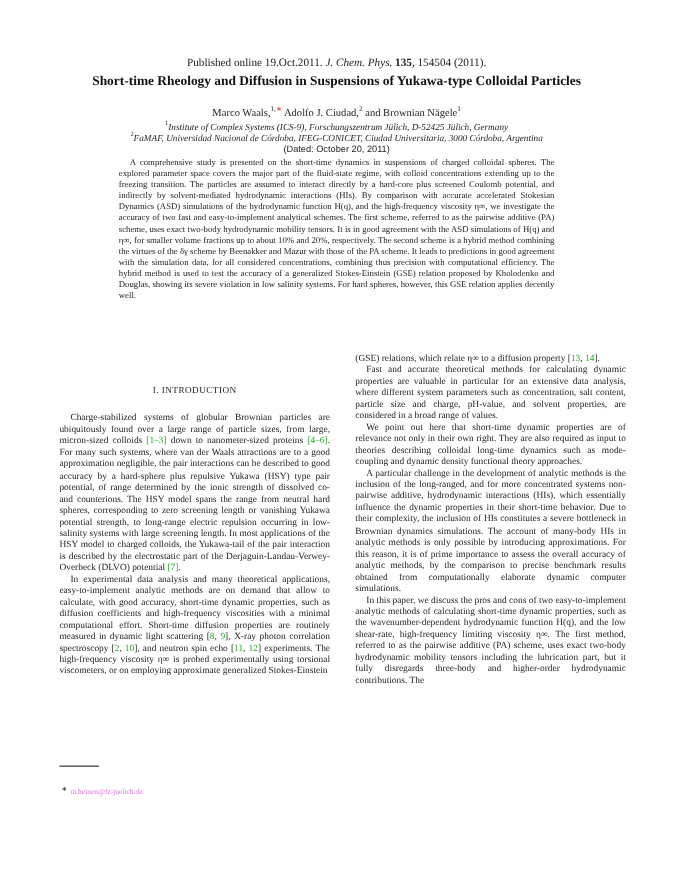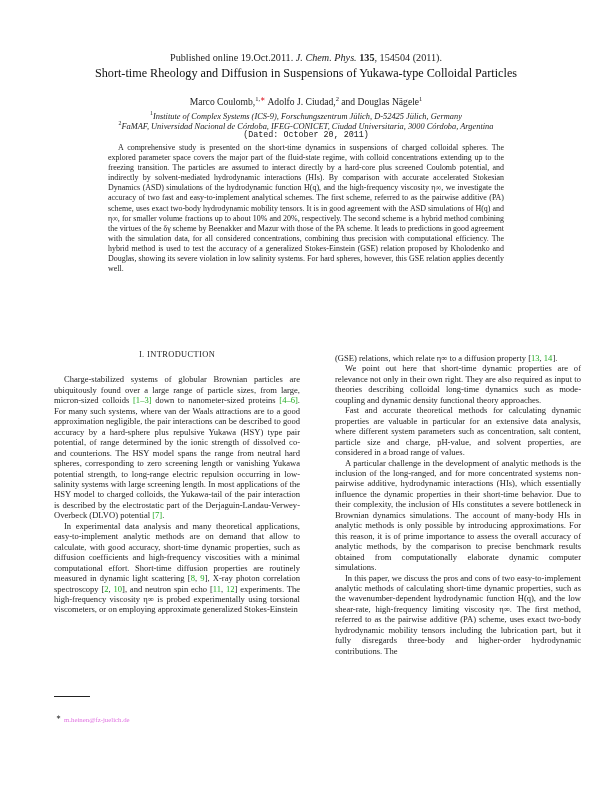--- a/index.html
+++ b/index.html
@@ -17,7 +17,7 @@
   .publine b { font-weight: bold; }
   .title {
     position: absolute; top: 66px; left: 0; width: 612px; text-align: center;
-    font-family: "Liberation Serif", serif; font-weight: normal; font-size: 12.2px; color: #111;
+    font-family: "Liberation Serif", serif; font-weight: bold; font-size: 12.2px; color: #111;
   }
   .authors {
     position: absolute; top: 95px; left: 0; width: 612px; text-align: center;

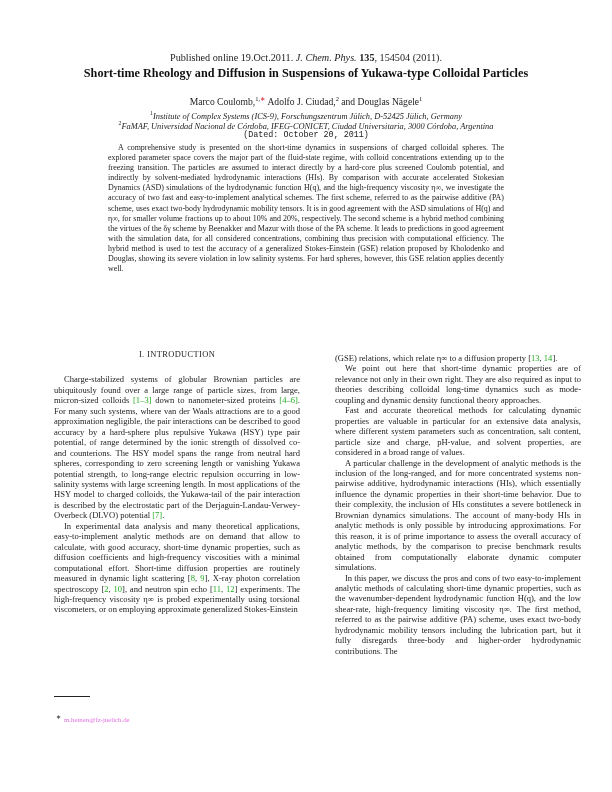--- a/index.html
+++ b/index.html
@@ -80,7 +80,7 @@
   <div class="title">Short-time Rheology and Diffusion in Suspensions of Yukawa-type Colloidal Particles</div>
 
   <div class="authors">
-    <span>Marco Coulomb,</span><sup>1,</sup><sup class="star">∗</sup>
+    <span>Marco Waals,</span><sup>1,</sup><sup class="star">∗</sup>
     <span>Adolfo J. Ciudad,</span><sup>2</sup>
     <span>and Douglas Nägele</span><sup>1</sup>
   </div>

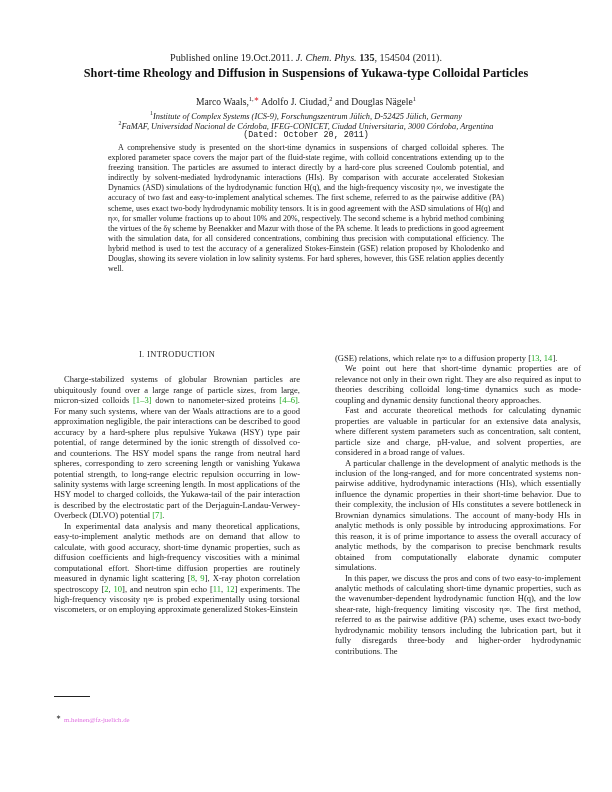--- a/index.html
+++ b/index.html
@@ -82,7 +82,7 @@
   <div class="authors">
     <span>Marco Waals,</span><sup>1,</sup><sup class="star">∗</sup>
     <span>Adolfo J. Ciudad,</span><sup>2</sup>
-    <span>and Douglas Nägele</span><sup>1</sup>
+    <span>and Brownian Nägele</span><sup>1</sup>
   </div>
 
   <div class="affil affil1">

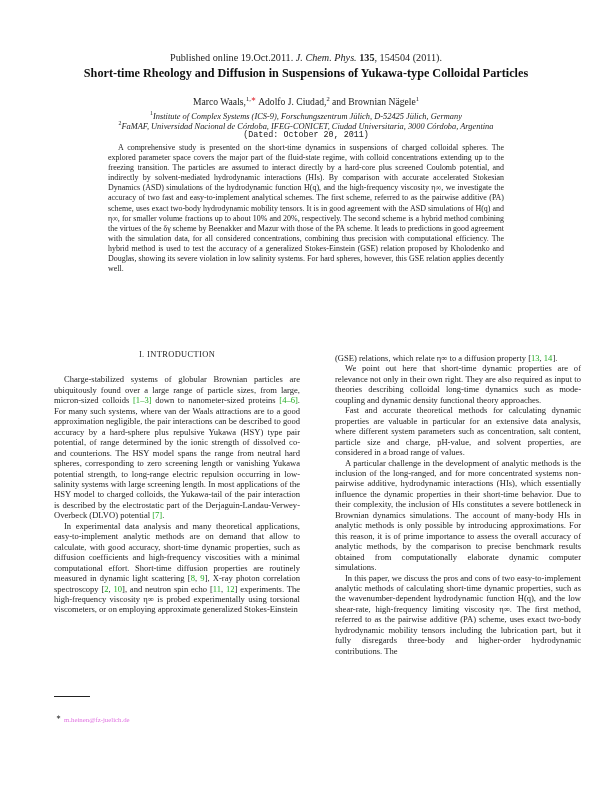--- a/index.html
+++ b/index.html
@@ -34,7 +34,7 @@
   .affil2 { top: 120px; }
   .dated {
     position: absolute; top: 130px; left: 0; width: 612px; text-align: center;
-    font-family: Liberation Mono, monospace; font-size: 8.4px; color: #222;
+    font-family: Liberation Sans, sans-serif; font-size: 8.4px; color: #222;
   }
   .abstract {
     position: absolute; top: 143px; left: 108px; width: 396px;

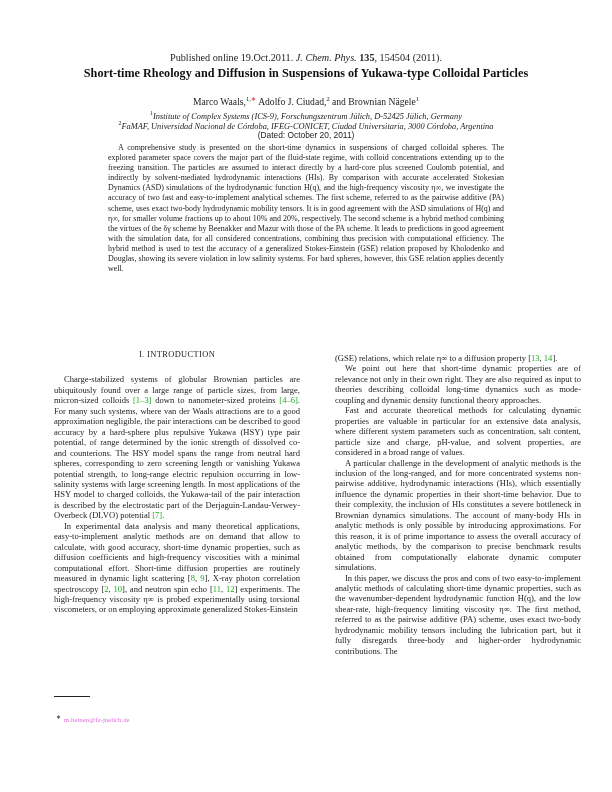--- a/index.html
+++ b/index.html
@@ -47,7 +47,7 @@
     text-align: justify; color: #222;
   }
   .col-left { left: 54px; margin-top: 28px; }
-  .col-right { left: 335px; top: 320px; margin-top: 33px; }
+  .col-right { left: 323px; top: 320px; }
   .sec-head {
     text-align: center; font-size: 8.4px; letter-spacing: 0.4px; margin: 4px 0 14px 0;
     font-family: "Liberation Serif", serif;

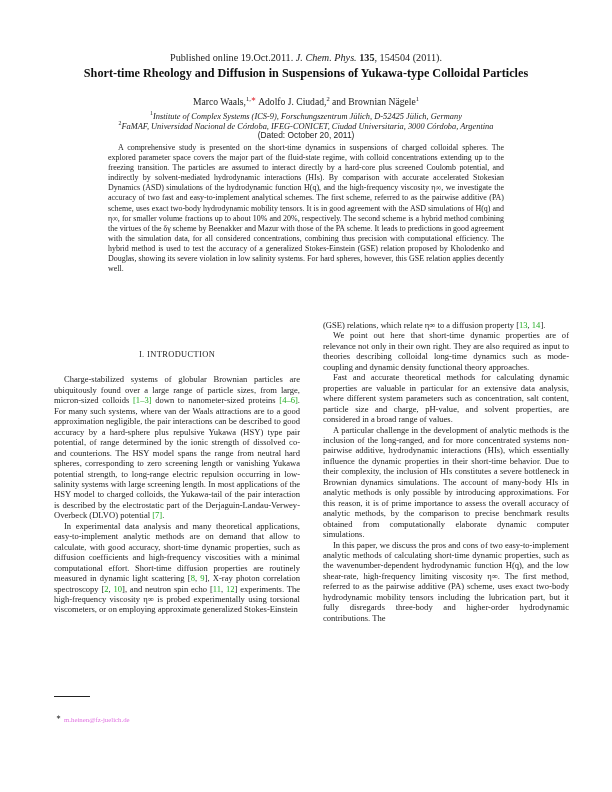--- a/index.html
+++ b/index.html
@@ -104,8 +104,8 @@
 
   <div class="col col-right">
     <p class="para noindent"><span>(GSE) relations, which relate η∞ to a diffusion property [</span><span class="cite">13</span><span>, </span><span class="cite">14</span><span>].</span></p>
+    <p class="para">Fast and accurate theoretical methods for calculating dynamic properties are valuable in particular for an extensive data analysis, where different system parameters such as concentration, salt content, particle size and charge, pH-value, and solvent properties, are considered in a broad range of values.</p>
     <p class="para">We point out here that short-time dynamic properties are of relevance not only in their own right. They are also required as input to theories describing colloidal long-time dynamics such as mode-coupling and dynamic density functional theory approaches.</p>
-    <p class="para">Fast and accurate theoretical methods for calculating dynamic properties are valuable in particular for an extensive data analysis, where different system parameters such as concentration, salt content, particle size and charge, pH-value, and solvent properties, are considered in a broad range of values.</p>
     <p class="para">A particular challenge in the development of analytic methods is the inclusion of the long-ranged, and for more concentrated systems non-pairwise additive, hydrodynamic interactions (HIs), which essentially influence the dynamic properties in their short-time behavior. Due to their complexity, the inclusion of HIs constitutes a severe bottleneck in Brownian dynamics simulations. The account of many-body HIs in analytic methods is only possible by introducing approximations. For this reason, it is of prime importance to assess the overall accuracy of analytic methods, by the comparison to precise benchmark results obtained from computationally elaborate dynamic computer simulations.</p>
     <p class="para">In this paper, we discuss the pros and cons of two easy-to-implement analytic methods of calculating short-time dynamic properties, such as the wavenumber-dependent hydrodynamic function H(q), and the low shear-rate, high-frequency limiting viscosity η∞. The first method, referred to as the pairwise additive (PA) scheme, uses exact two-body hydrodynamic mobility tensors including the lubrication part, but it fully disregards three-body and higher-order hydrodynamic contributions. The</p>
   </div>

